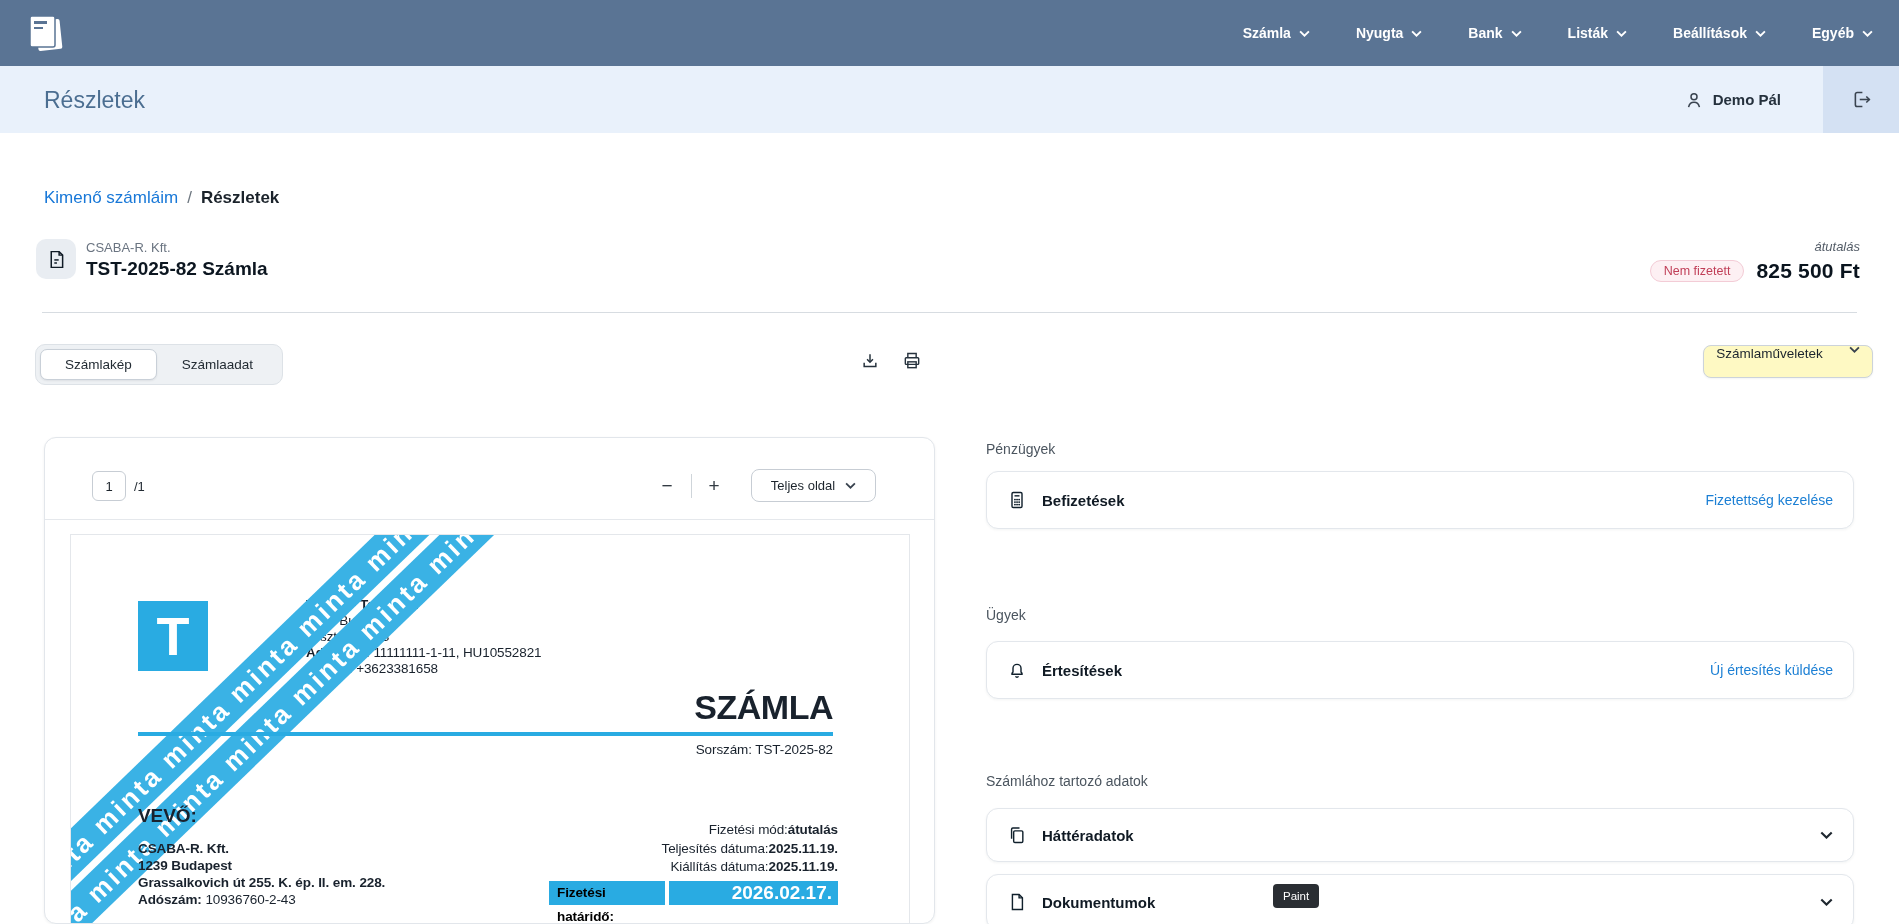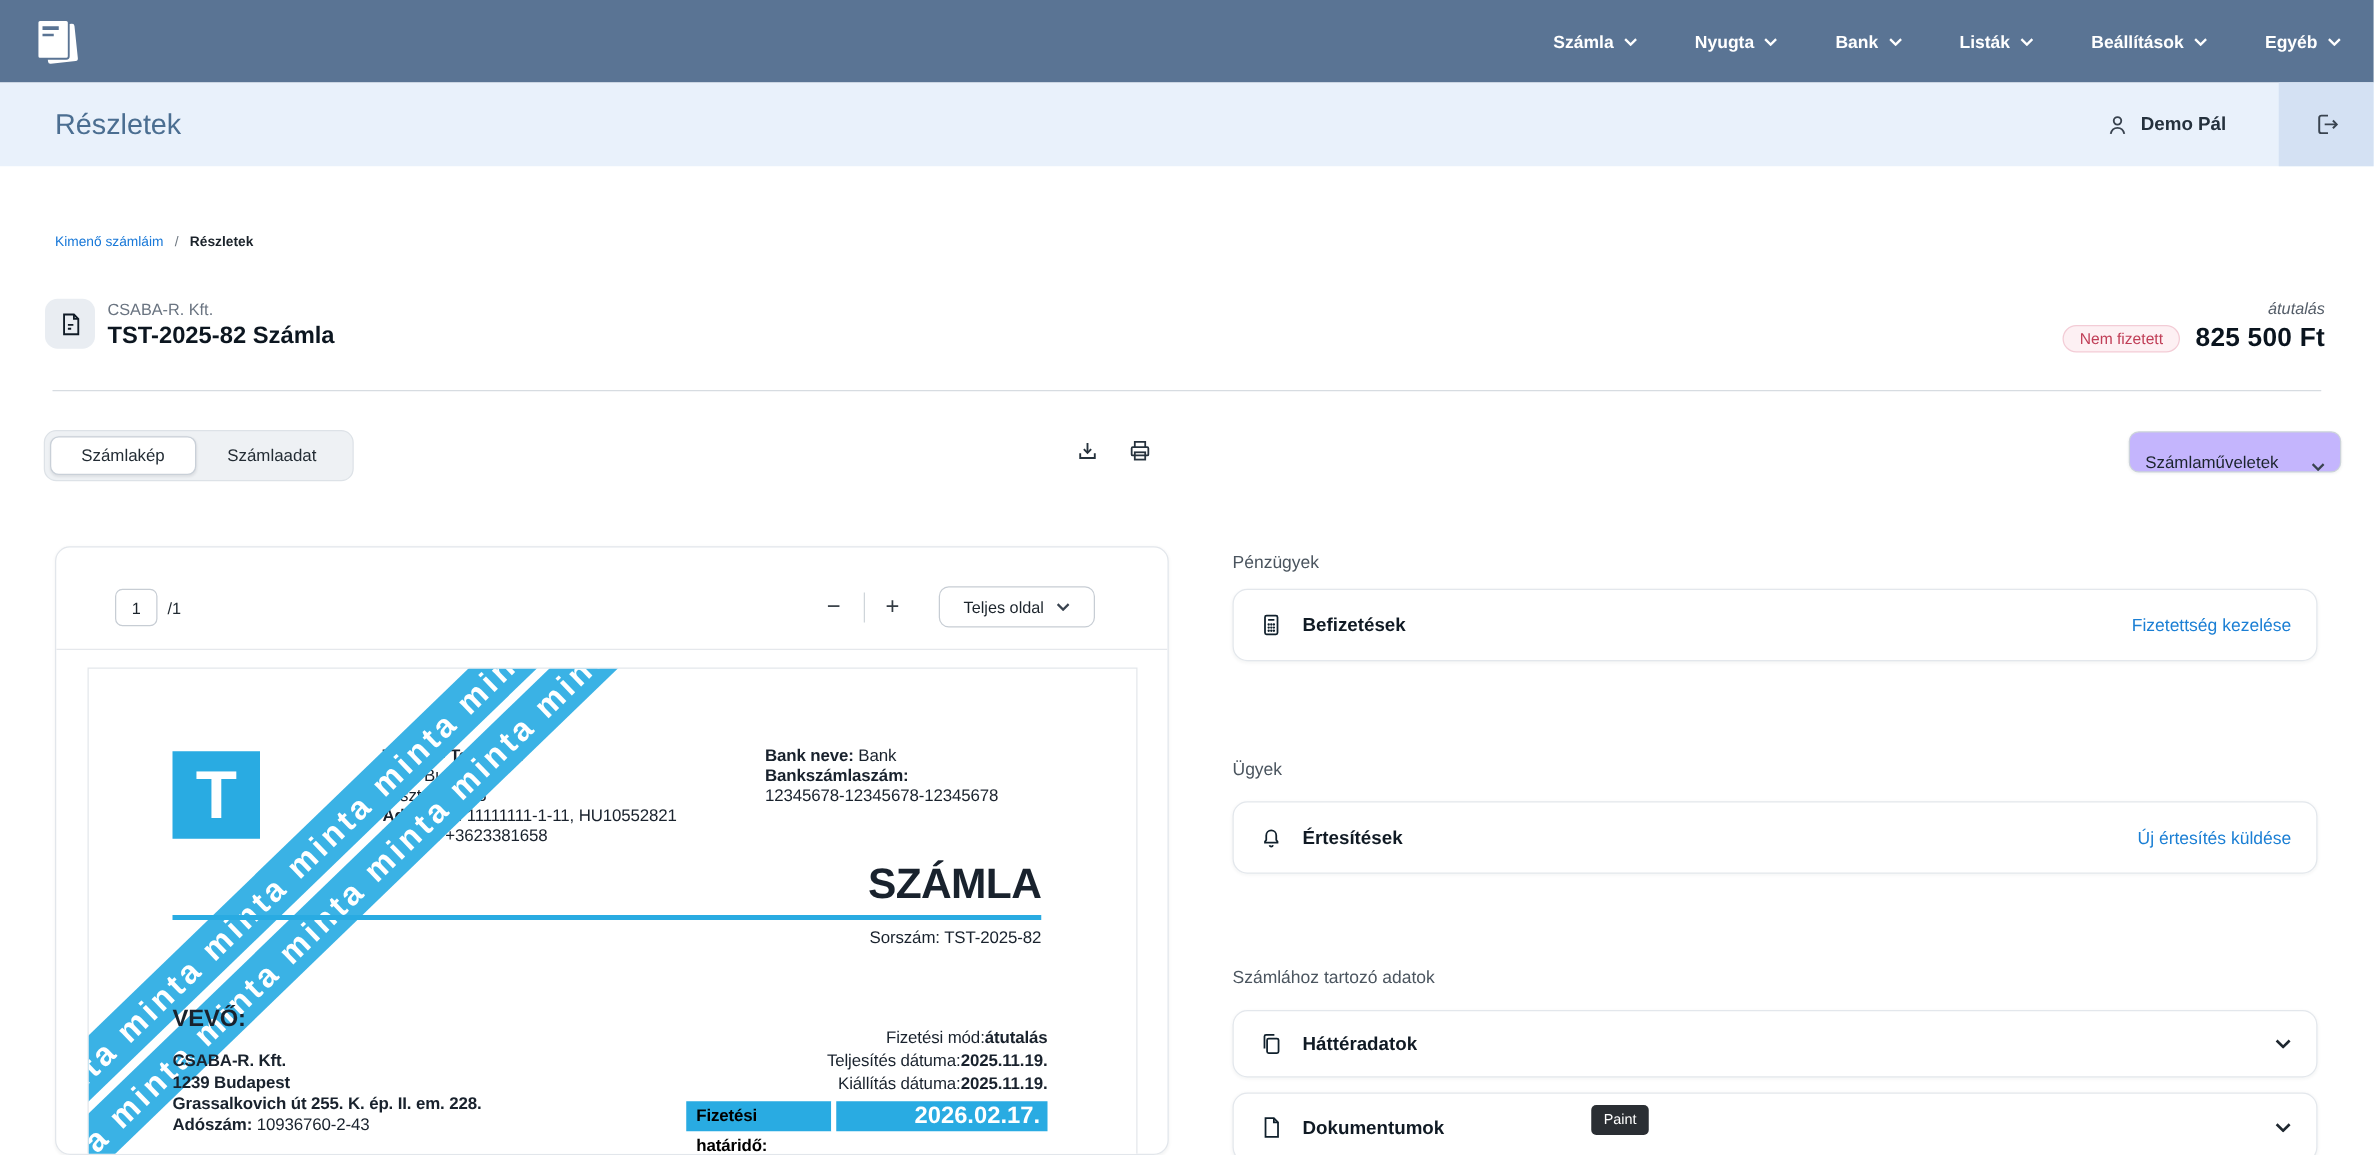--- a/index.html
+++ b/index.html
@@ -33,7 +33,7 @@
   .logout svg { width:21px; height:21px; }
 
   
-  .breadcrumb { position:absolute; left:44px; top:188px; font-size:11px; display:flex; gap:9px; align-items:center; }
+  .breadcrumb { position:absolute; left:44px; top:188px; font-size:17px; display:flex; gap:9px; align-items:center; }
   .crumb-link { color:#1878d8; cursor:pointer; }
   .crumb-sep { color:#6e7780; }
   .crumb-current { font-weight:bold; color:#1b232b; }

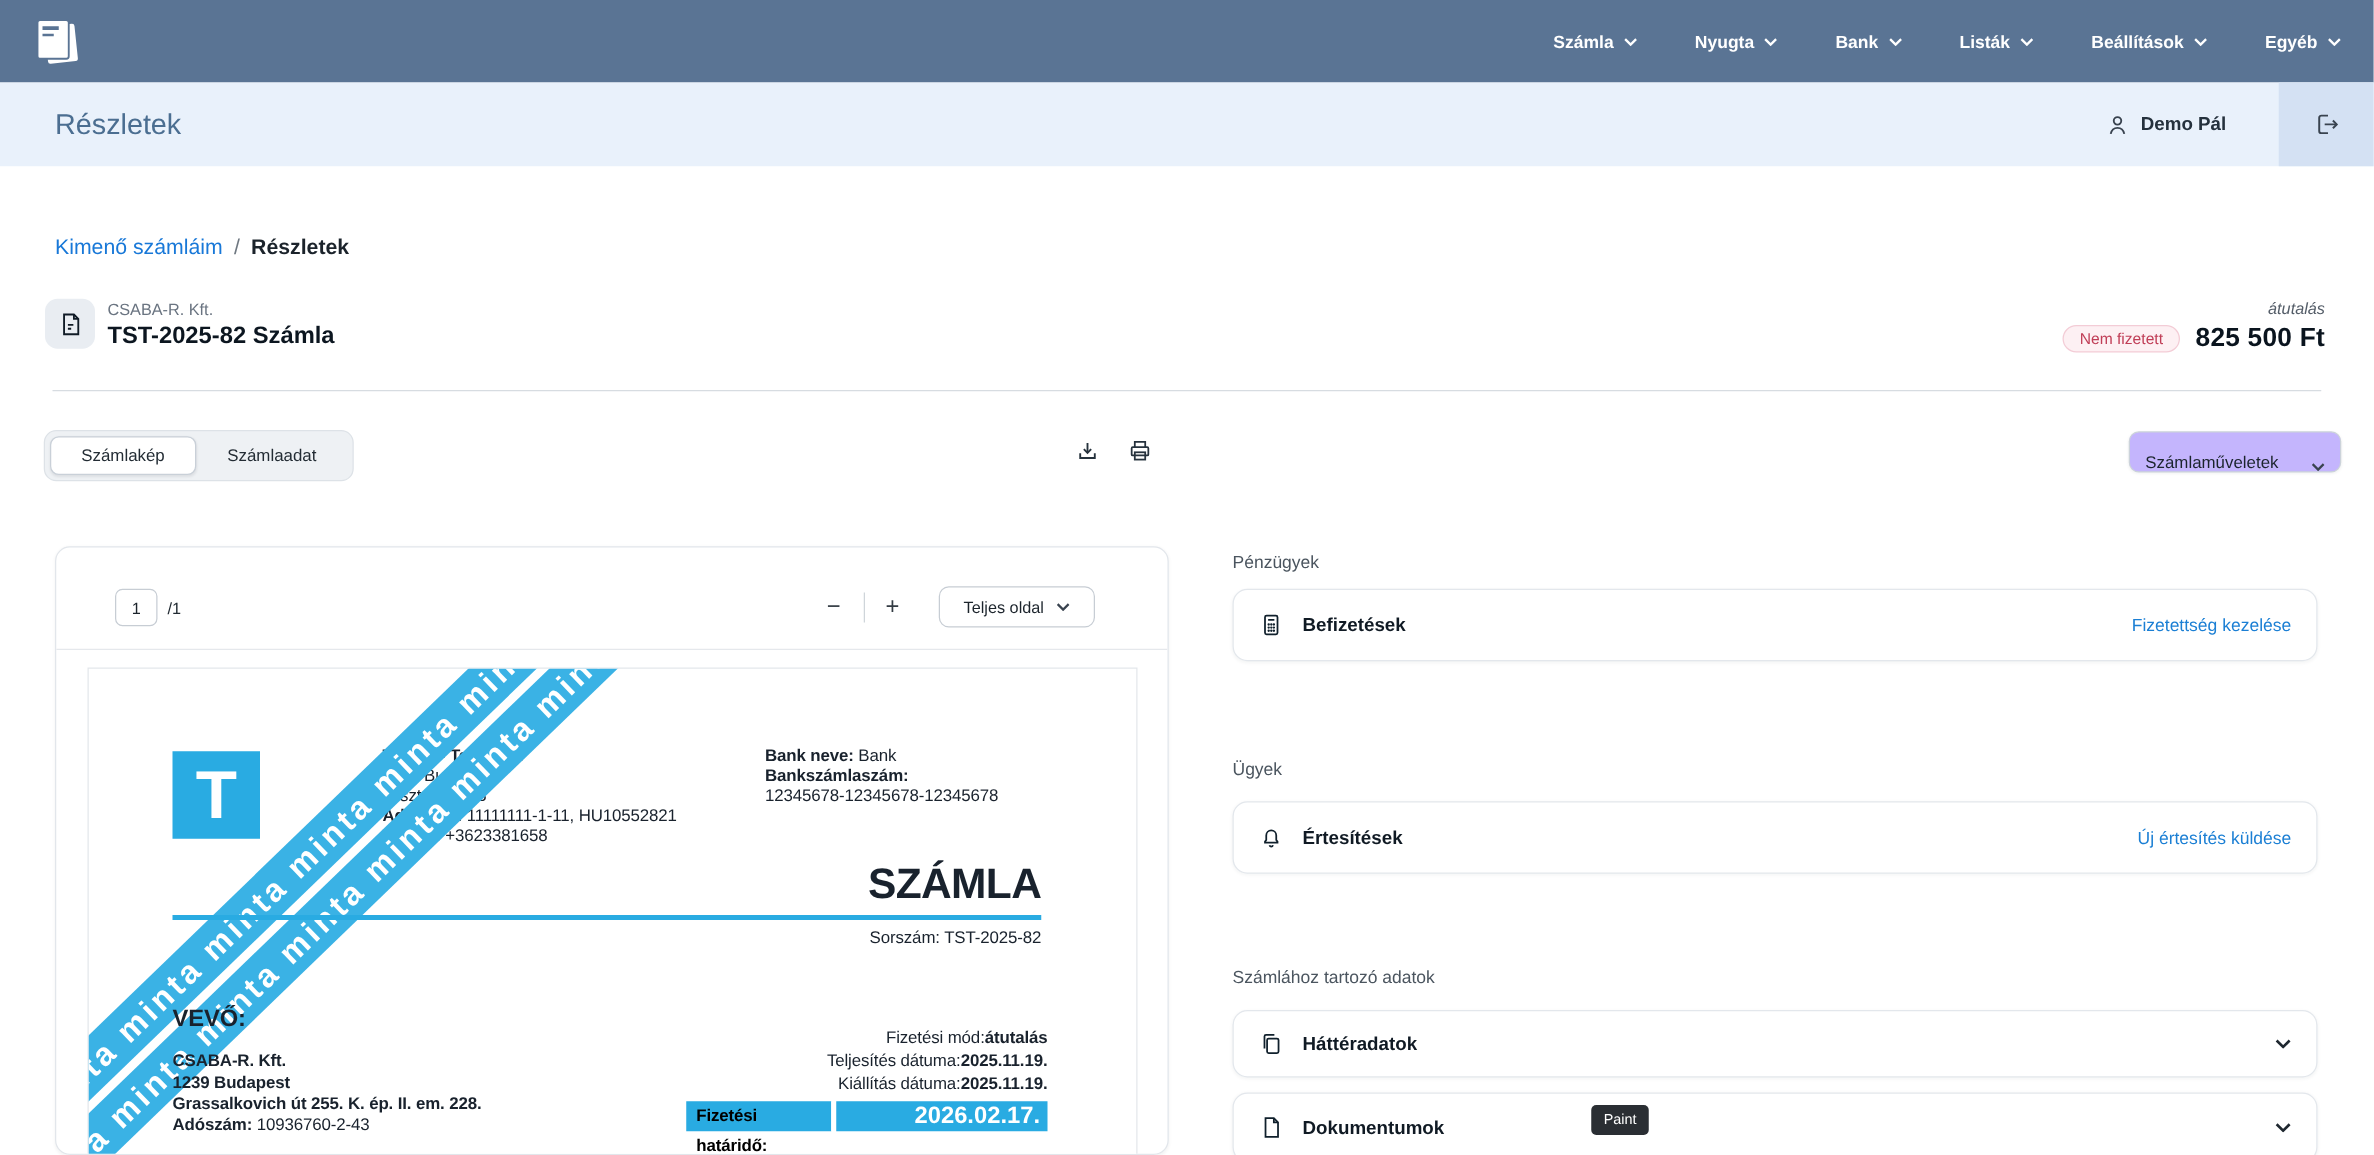--- a/index.html
+++ b/index.html
@@ -59,8 +59,8 @@
   .icon-btn { position:absolute; top:348px; width:26px; height:26px; color:#26323d; cursor:pointer; display:flex; align-items:center; justify-content:center; }
   .icon-btn svg { width:20px; height:20px; }
   .dl { left:857px; } .pr { left:899px; }
-  .actions-btn { position:absolute; left:1703px; top:345px; width:170px; height:33px; background:#c4b5fd; border:1px solid #ccd3da; border-radius:8px;
-    display:flex; align-items:flex-end; justify-content:center; gap:26px; font-size:13.5px; color:#1b242d; cursor:pointer; box-shadow:0 1px 2px rgba(20,30,40,.05); }
+  .actions-btn { position:absolute; left:1703px; top:345px; width:170px; height:33px; background:#fef9c3; border:1px solid #ccd3da; border-radius:8px;
+    display:flex; align-items:flex-start; justify-content:center; gap:26px; font-size:13.5px; color:#1b242d; cursor:pointer; box-shadow:0 1px 2px rgba(20,30,40,.05); }
   .actions-btn svg, .fit-btn svg { width:11px; height:7px; color:#39434f; }
 
   

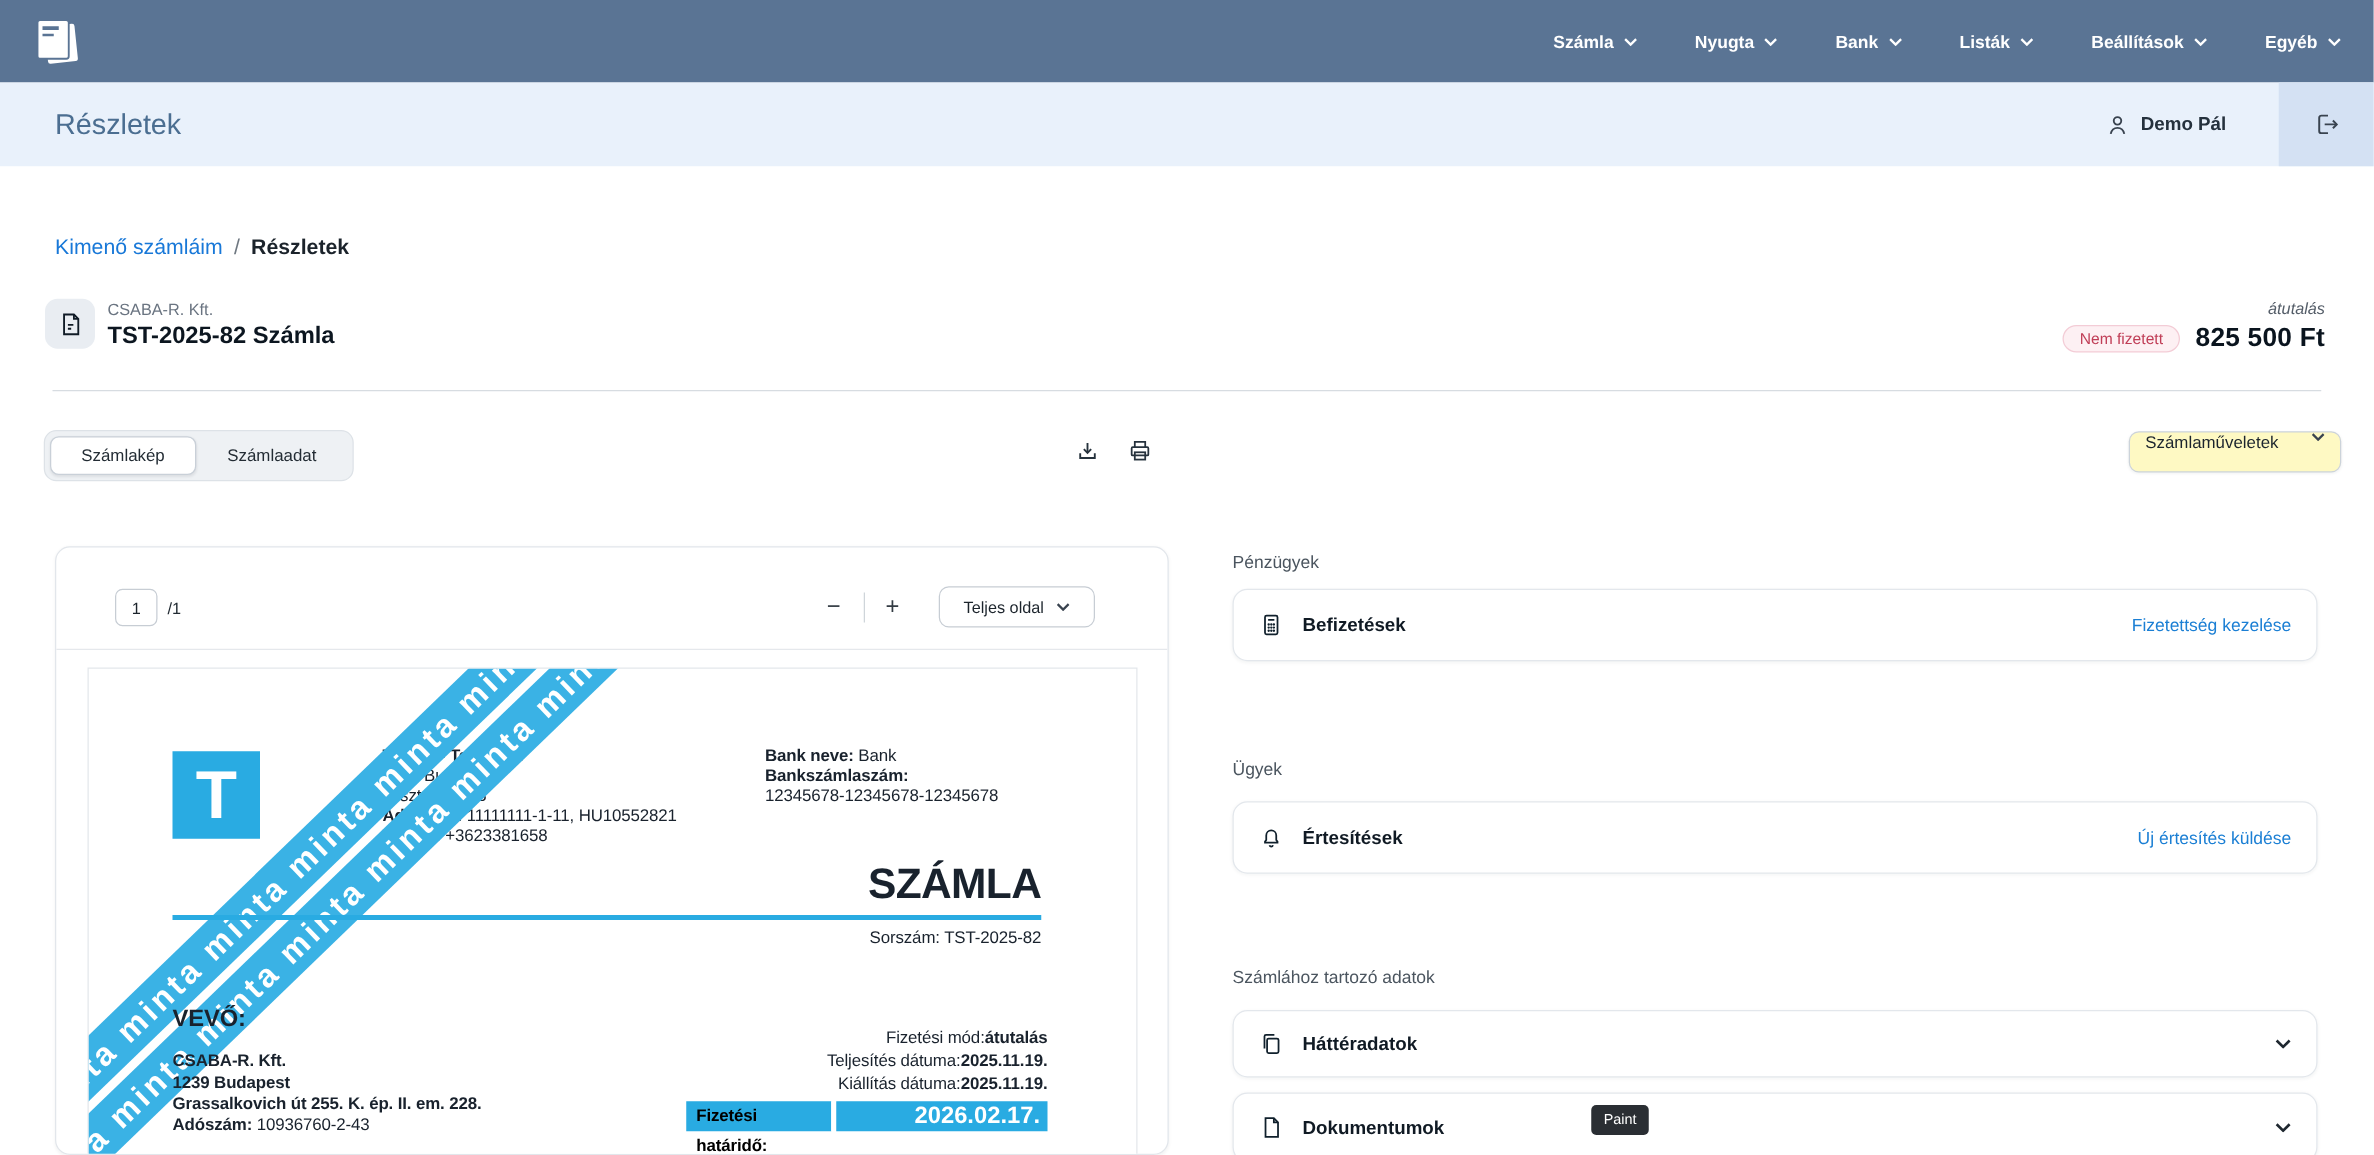--- a/index.html
+++ b/index.html
@@ -266,11 +266,6 @@
       <div><span>Telefon:</span> <span>+3623381658</span></div>
     </div>
 
-    <div class="bank">
-      <div><span class="b">Bank neve:</span> <span>Bank</span></div>
-      <div class="b">Bankszámlaszám:</div>
-      <div>12345678-12345678-12345678</div>
-    </div>
 
     <div class="inv-title">SZÁMLA</div>
     <div class="inv-rule"></div>

